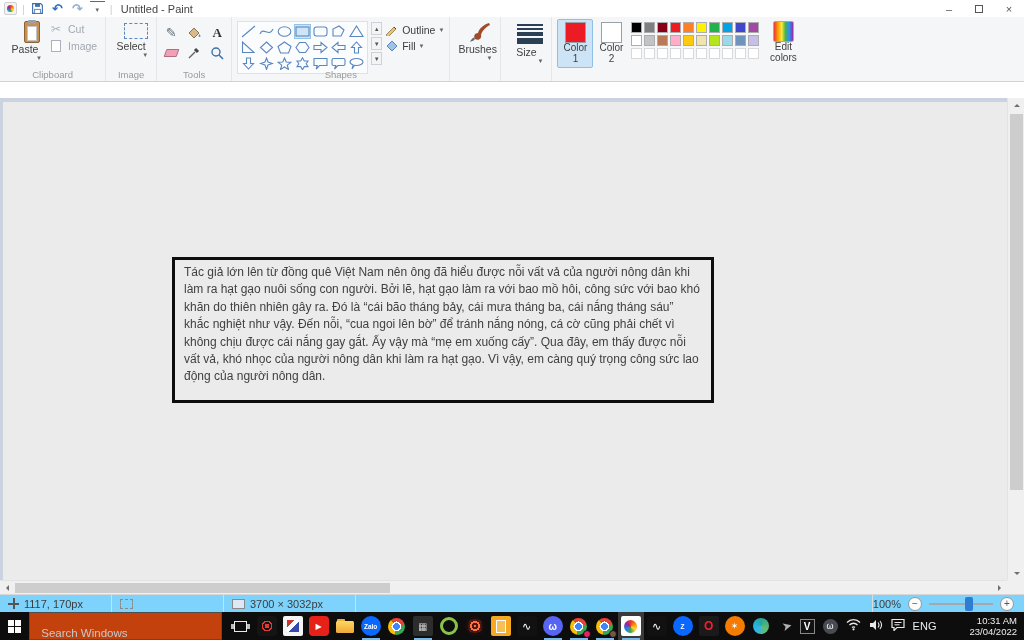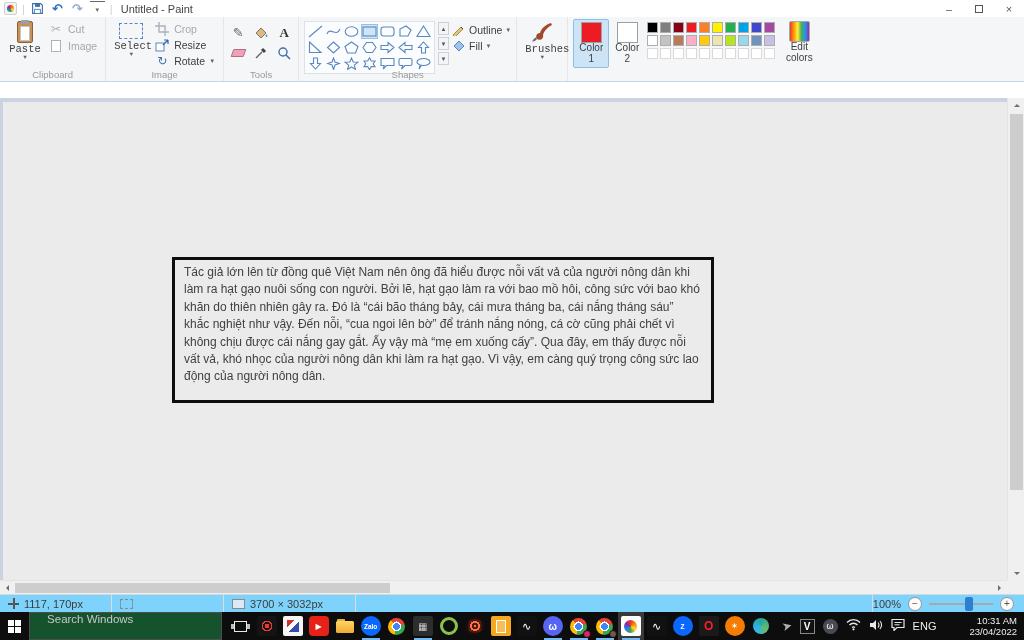--- a/index.html
+++ b/index.html
@@ -233,30 +233,6 @@
         <span class="bb-label">Select</span>
         <span class="dd">▼</span>
       </div>
-      <div class="col">
-        <div class="smallbtn disabled">
-          <span class="ico16">
-            <svg class="crop-ico" viewBox="0 0 15 14">
-                <path d="M4 0 v10 h10 M0 4 h10 v10" fill="none" stroke="#a9b2bd" stroke-width="1.4"></path>
-              </svg>
-          </span>
-          <span>Crop</span>
-        </div>
-        <div class="smallbtn">
-          <span class="ico16">
-            <svg class="resize-ico" viewBox="0 0 15 14">
-                <rect x="1" y="5" width="8" height="8" fill="#fff" stroke="#5a87c0"></rect>
-                <path d="M8 7 L13 2 M13 2 h-4 M13 2 v4" fill="none" stroke="#2e66b0" stroke-width="1.2"></path>
-              </svg>
-          </span>
-          <span>Resize</span>
-        </div>
-        <div class="smallbtn">
-          <span class="ico16 rot-glyph">↻</span>
-          <span>Rotate</span>
-          <span class="dd">▼</span>
-        </div>
-      </div>
       <div class="g-label">Image</div>
     </div>
 

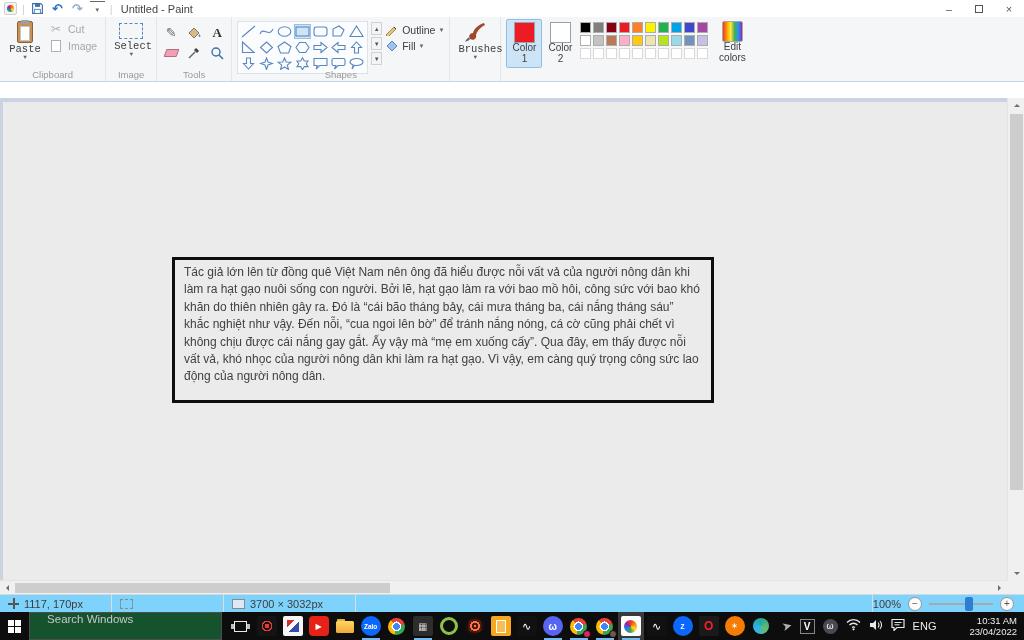--- a/index.html
+++ b/index.html
@@ -33,7 +33,7 @@
   .ribbon { height:65px; background:#f5f6f7; display:flex; border-bottom:1px solid #c5d4e8; }
   .group { position:relative; display:flex; padding:2px 5px 13px; border-right:1px solid #e3e7ec; }
   .g-label { position:absolute; bottom:1px; left:0; right:0; text-align:center; font-size:9.5px; color:#9a9a9a; }
-  .bigbtn { display:flex; flex-direction:column; align-items:center; padding:1px 3px; cursor:default;font-family:Liberation Mono, monospace; }
+  .bigbtn { display:flex; flex-direction:column; align-items:flex-end; padding:1px 3px; cursor:default; }
   .bigbtn .bb-label { font-size:10.5px; color:#404040; line-height:11px; text-align:center; width:34px; }
   .dd { font-size:6px; color:#666; line-height:6px; }
   .col { display:flex; flex-direction:column; justify-content:flex-start; gap:1px; padding-top:2px; }

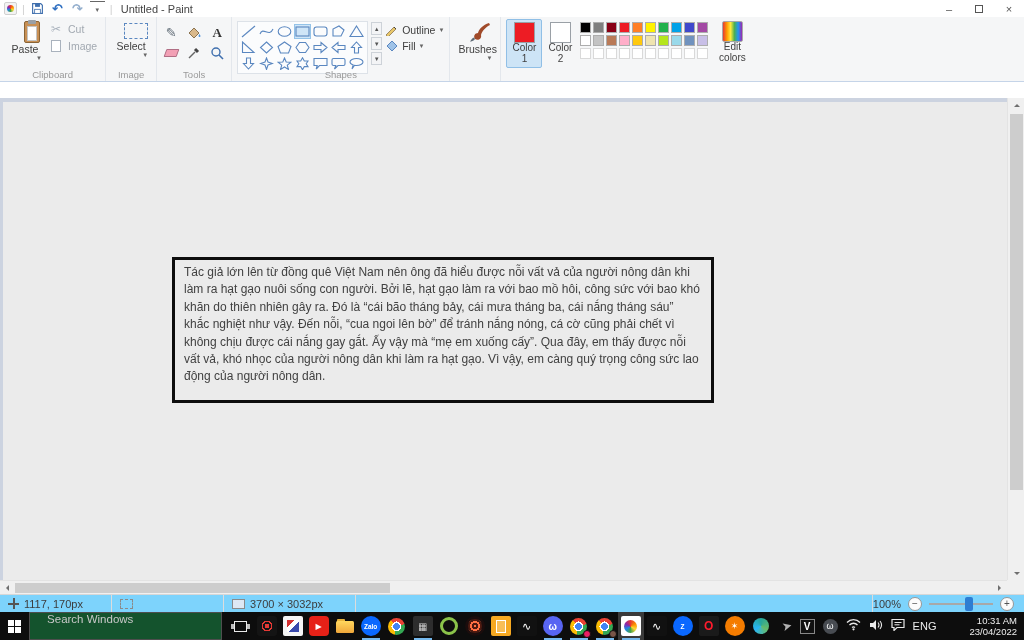--- a/index.html
+++ b/index.html
@@ -411,6 +411,18 @@
       </div>
     </div>
 
+    <div class="group">
+      <div class="bigbtn">
+        <span class="size-bars">
+          <i style="height:1.5px"></i>
+            <i style="height:2.5px"></i>
+            <i style="height:4px"></i>
+            <i style="height:5.5px"></i>
+        </span>
+        <span class="bb-label">Size</span>
+        <span class="dd">▼</span>
+      </div>
+    </div>
 
     <div class="group" style="border-right:none">
       <div class="colbtn sel">

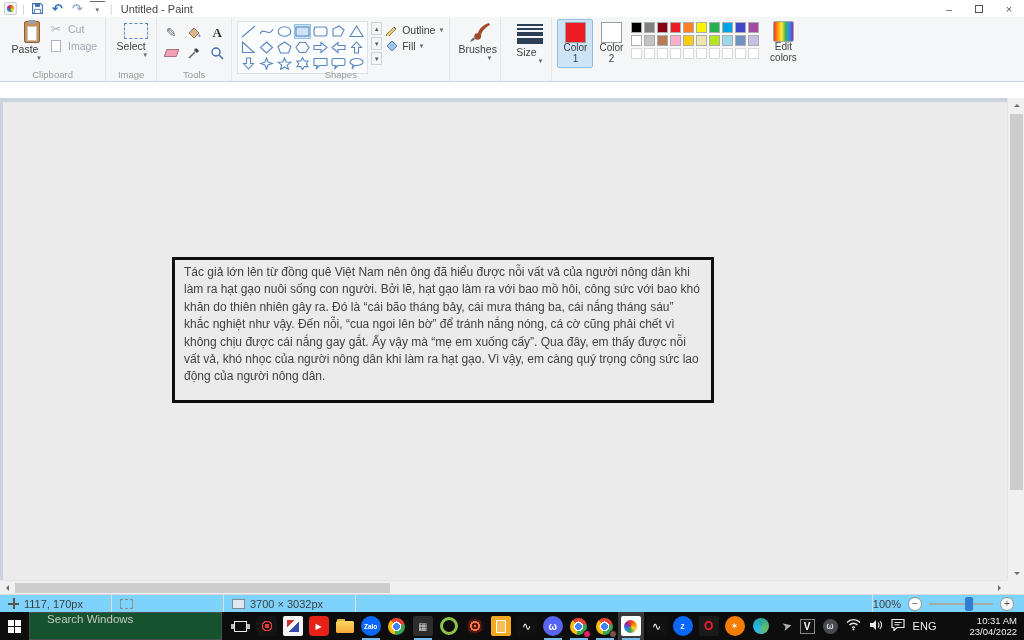--- a/index.html
+++ b/index.html
@@ -125,7 +125,7 @@
   .start { width:36px; display:flex; align-items:center; justify-content:center; }
   .win-logo { display:grid; grid-template-columns:6px 6px; grid-auto-rows:6px; gap:1px; }
   .win-logo i { background:#fff; }
-  .searchbox { width:234px; background:#14532d; border:1px solid #4e4e4e; display:flex; align-items:flex-start; padding-left:17px; font-size:11.5px; color:#c8c8c8; }
+  .searchbox { width:234px; background:#c2410c; border:1px solid #4e4e4e; display:flex; align-items:flex-end; padding-left:11px; font-size:11.5px; color:#c8c8c8; }
   #apps { display:flex; align-items:stretch; margin-left:6px; }
   .tb { width:26px; position:relative; display:flex; align-items:center; justify-content:center; }
   .tb.active { background:#3a3a3a; }

